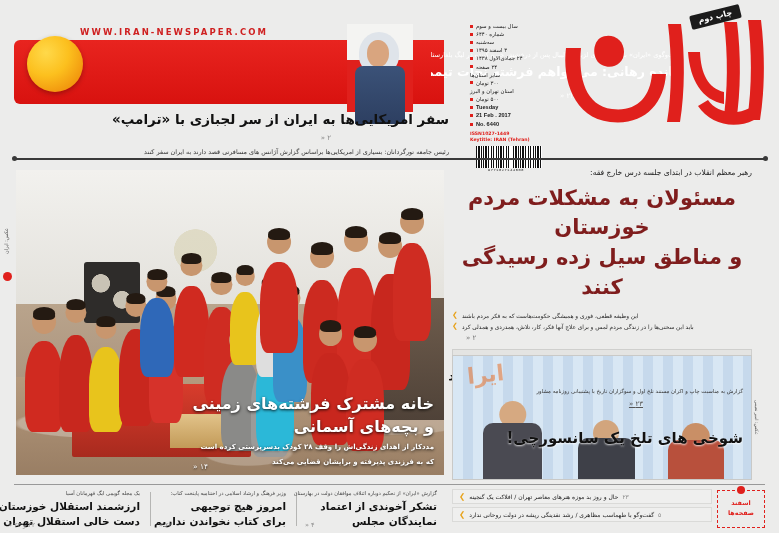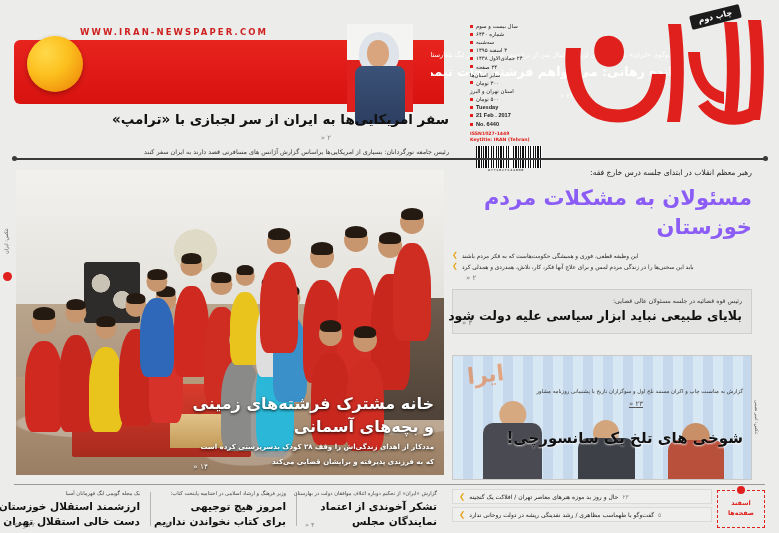--- a/index.html
+++ b/index.html
@@ -315,10 +315,10 @@
     margin-bottom: 5px;
   }
   .lead-head {
-    text-align: right;
+    text-align: center;
     font-size: 21px;
     font-weight: bold;
-    color: #8b5cf6;
+    color: #7f1d1d;
     line-height: 1.42;
     letter-spacing: -.2px;
   }

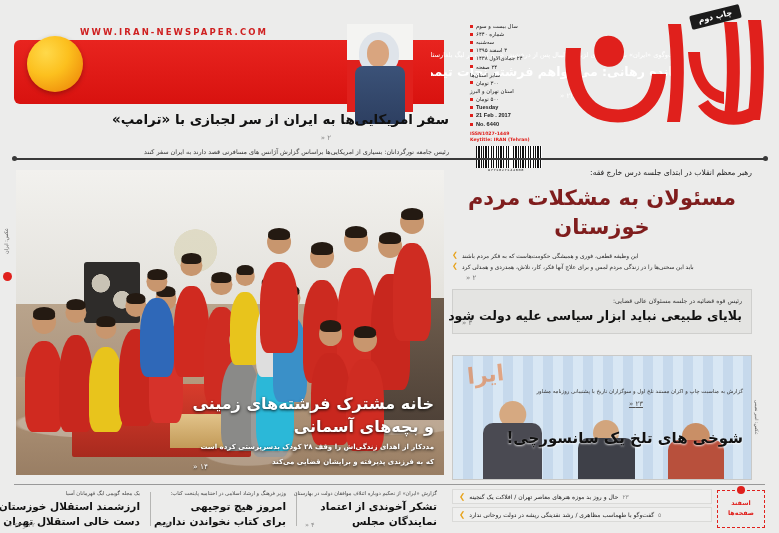--- a/index.html
+++ b/index.html
@@ -726,6 +726,7 @@
   <div class="right-col">
     <div class="lead-kicker">رهبر معظم انقلاب در ابتدای جلسه درس خارج فقه:</div>
     <div class="lead-head">مسئولان به مشکلات مردم خوزستان</div>
+    <div class="lead-head">و مناطق سیل زده رسیدگی کنند</div>
 
     <div class="bullets">
       <div class="bullet-line">

